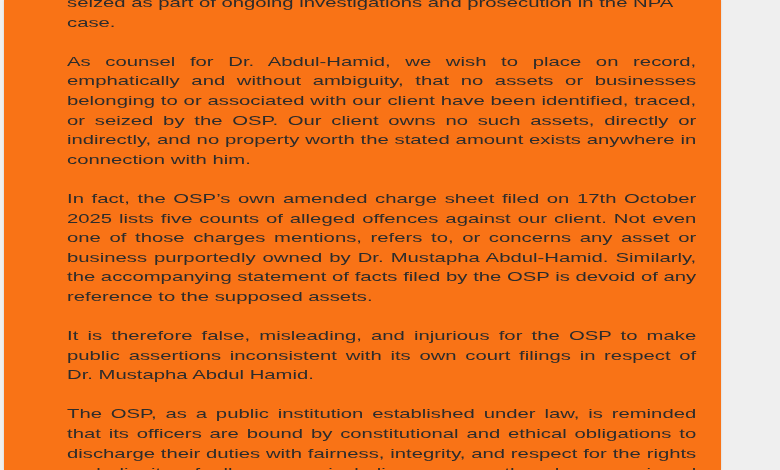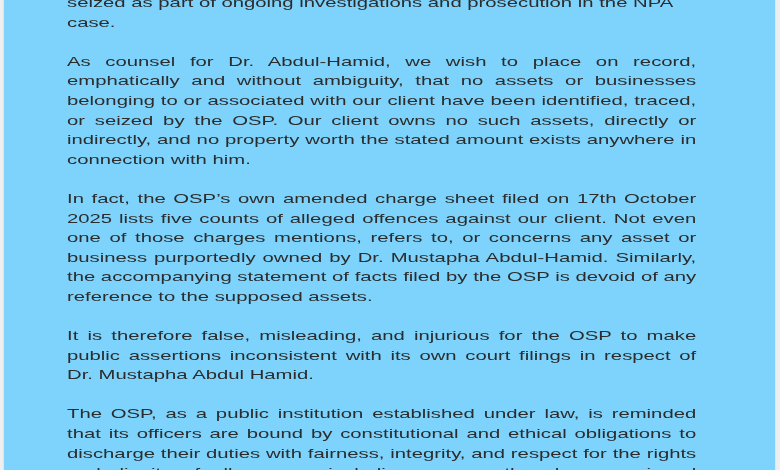--- a/index.html
+++ b/index.html
@@ -14,9 +14,9 @@
     position: absolute;
     left: 4px;
     top: 0;
-    width: 771px;
+    width: 717px;
     height: 470px;
-    background: #7dd3fc;
+    background: #f97316;
     box-shadow: 0 0 2px rgba(0,0,0,0.12);
     overflow: hidden;
   }

